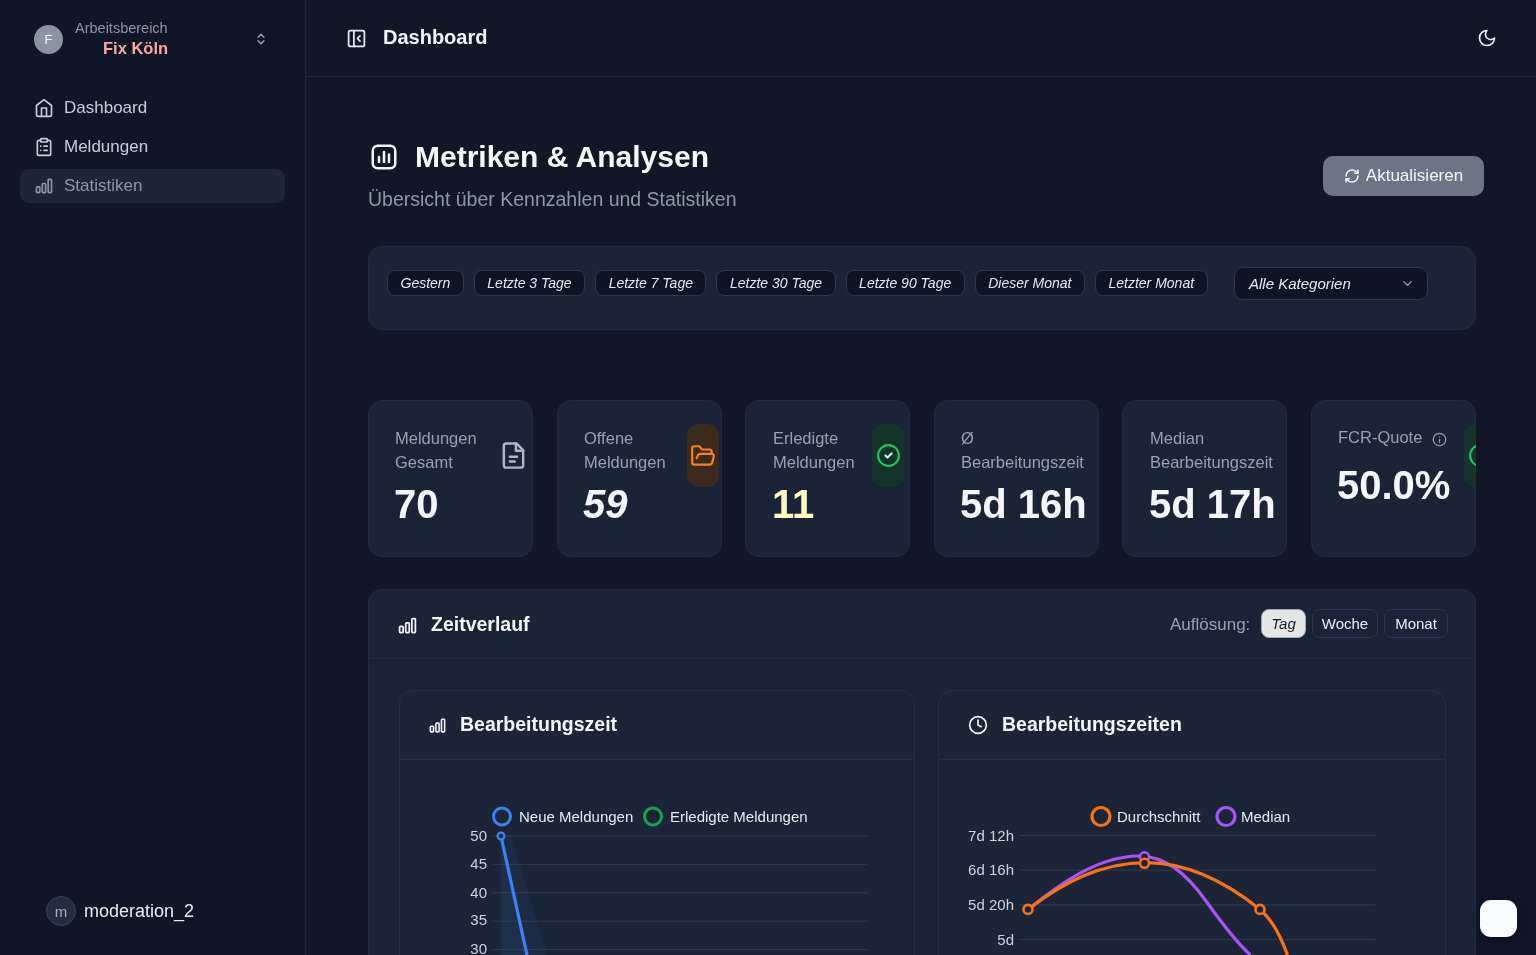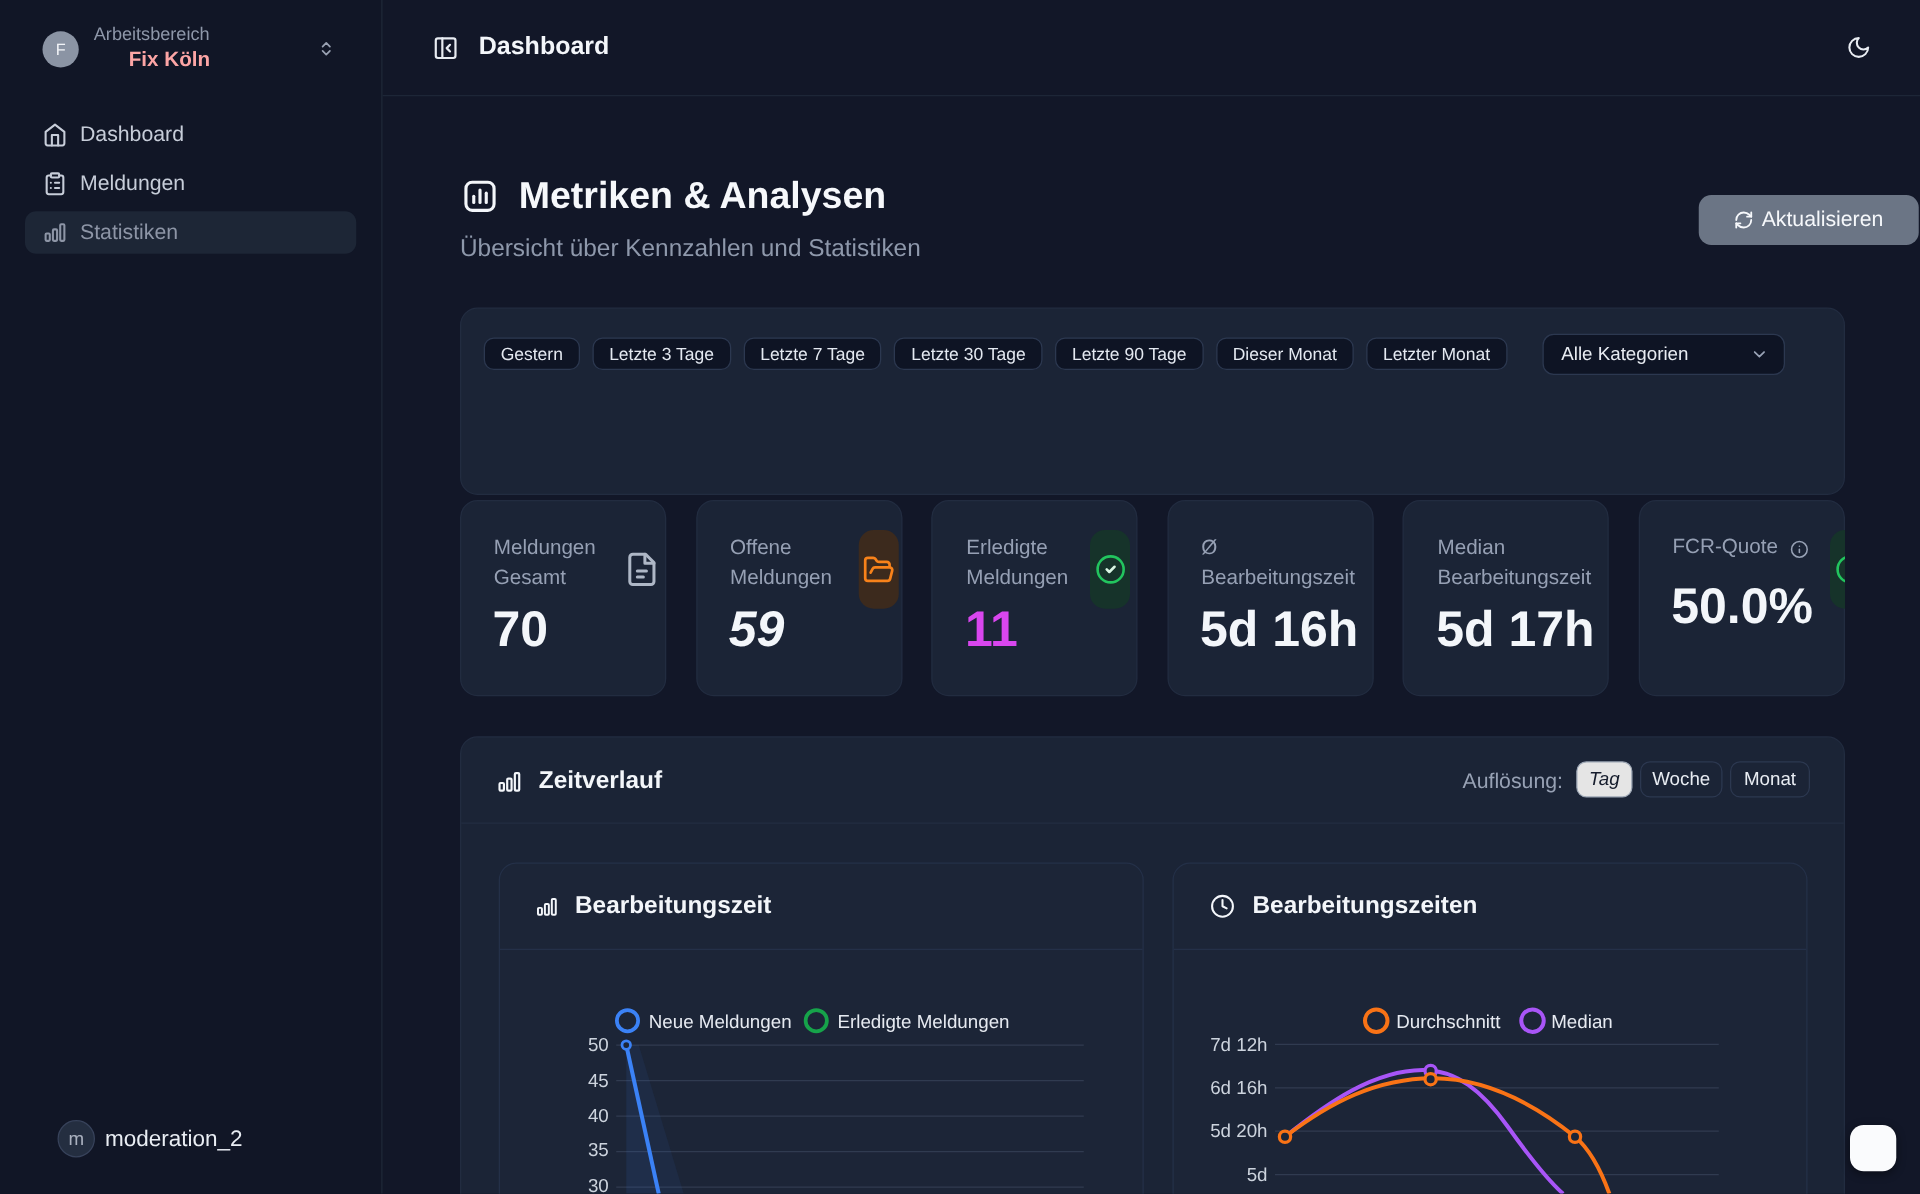--- a/index.html
+++ b/index.html
@@ -53,10 +53,10 @@
   .h-title { position:absolute; left:415px; top:140px; font-size:30px; font-weight:700; color:#f6f8fb; }
   .h-sub { position:absolute; left:368px; top:188px; font-size:19.5px; color:#8e98ab; }
   .btn-refresh {
-    position:absolute; left:1323px; top:156px; width:176px; height:40px;
+    position:absolute; left:1323px; top:156px; width:161px; height:40px;
     background:#6b7585; border-radius:10px; color:#f6f8fb;
     display:flex; align-items:center; justify-content:center; gap:6px;
-    font-size:17px; font-weight:500;margin-left:36px;
+    font-size:17px; font-weight:500;
   }
 
   

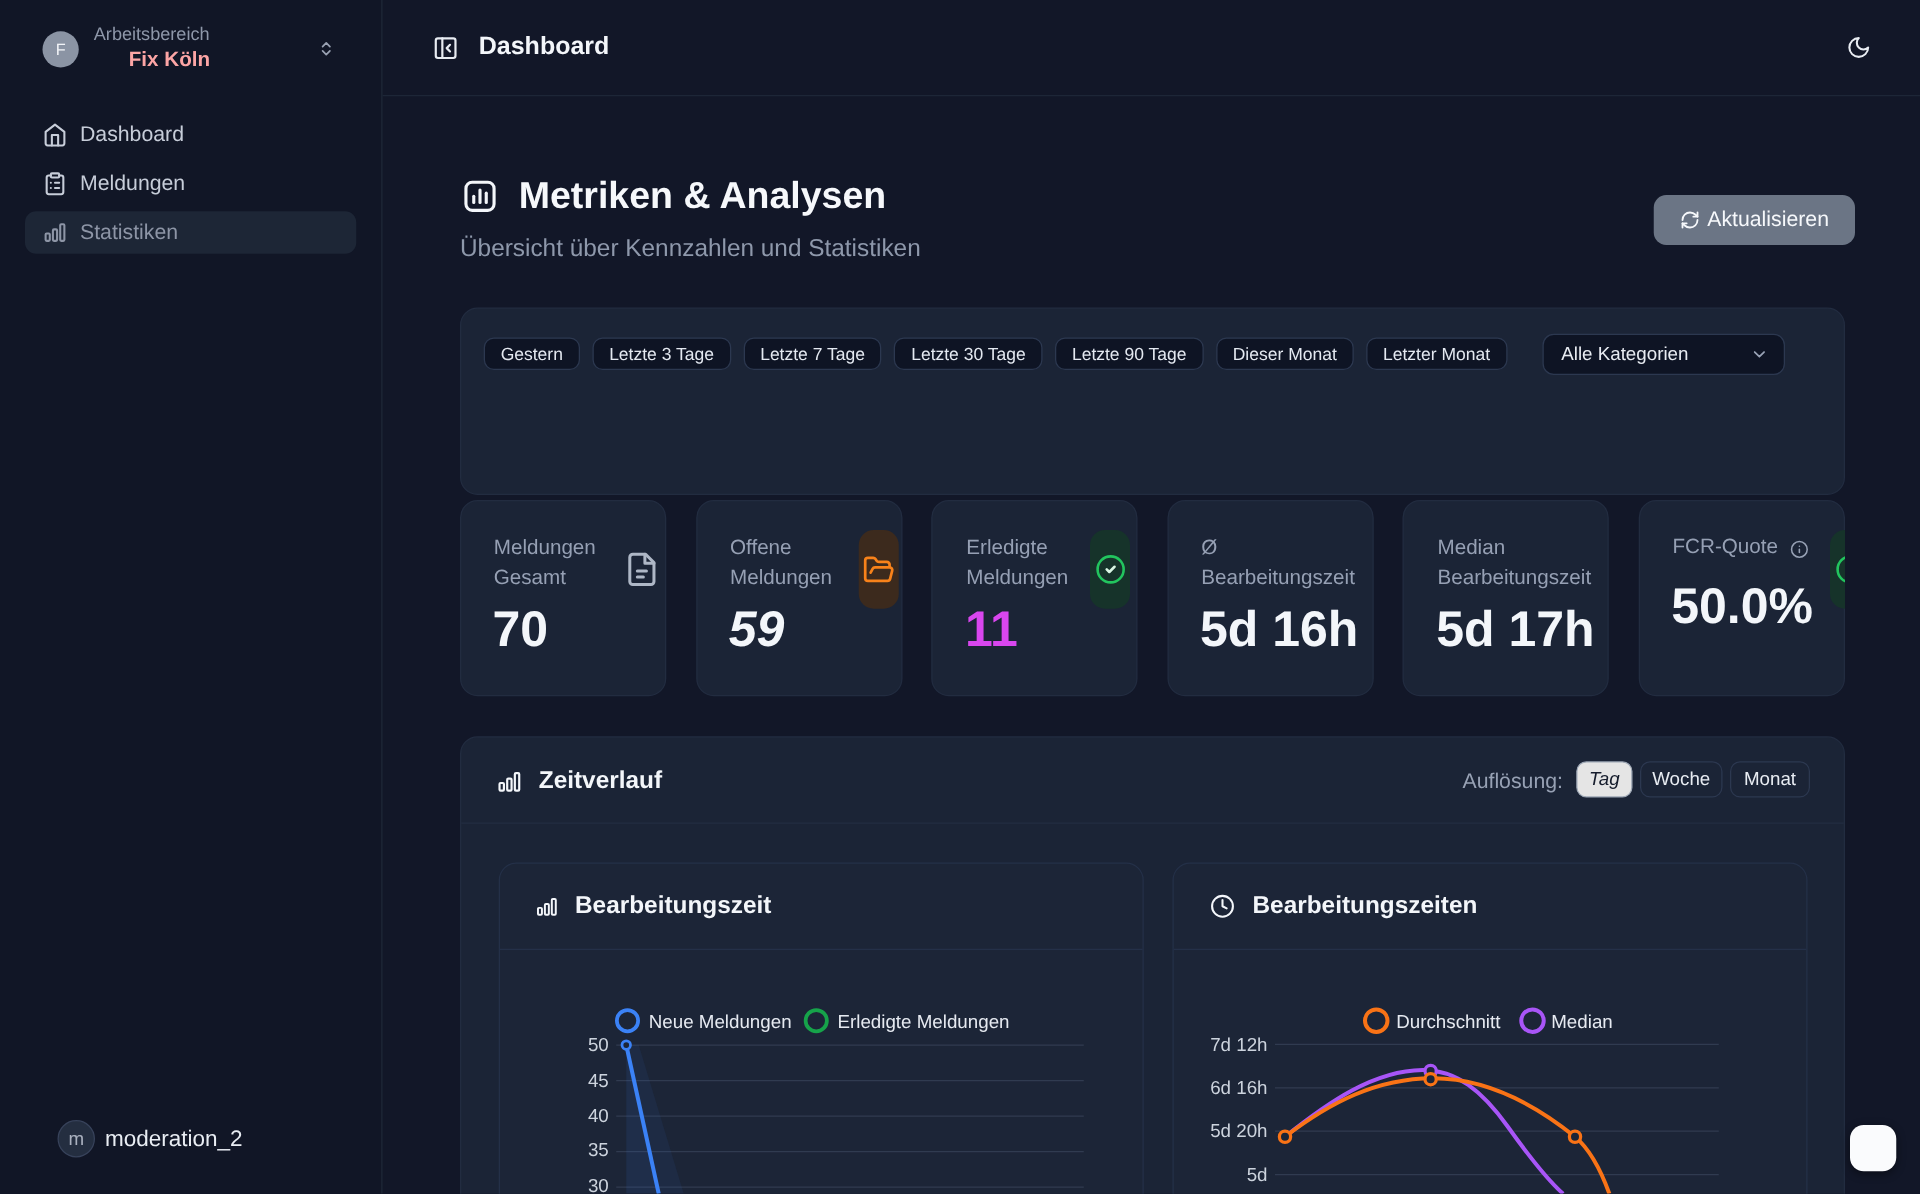--- a/index.html
+++ b/index.html
@@ -61,7 +61,7 @@
 
   
   .card { background:#1b2436; border:1px solid #222c40; border-radius:14px; }
-  #filters { position:absolute; left:368px; top:246px; width:1108px; height:150px; }
+  #filters { position:absolute; left:368px; top:246px; width:1108px; height:84px;font-style:italic; }
   .pill-row { position:absolute; left:18px; top:19px; right:19px; height:33px; display:flex; align-items:center; gap:10px; }
   .pill {
     height:26px; padding:0 12.5px; display:flex; align-items:center;

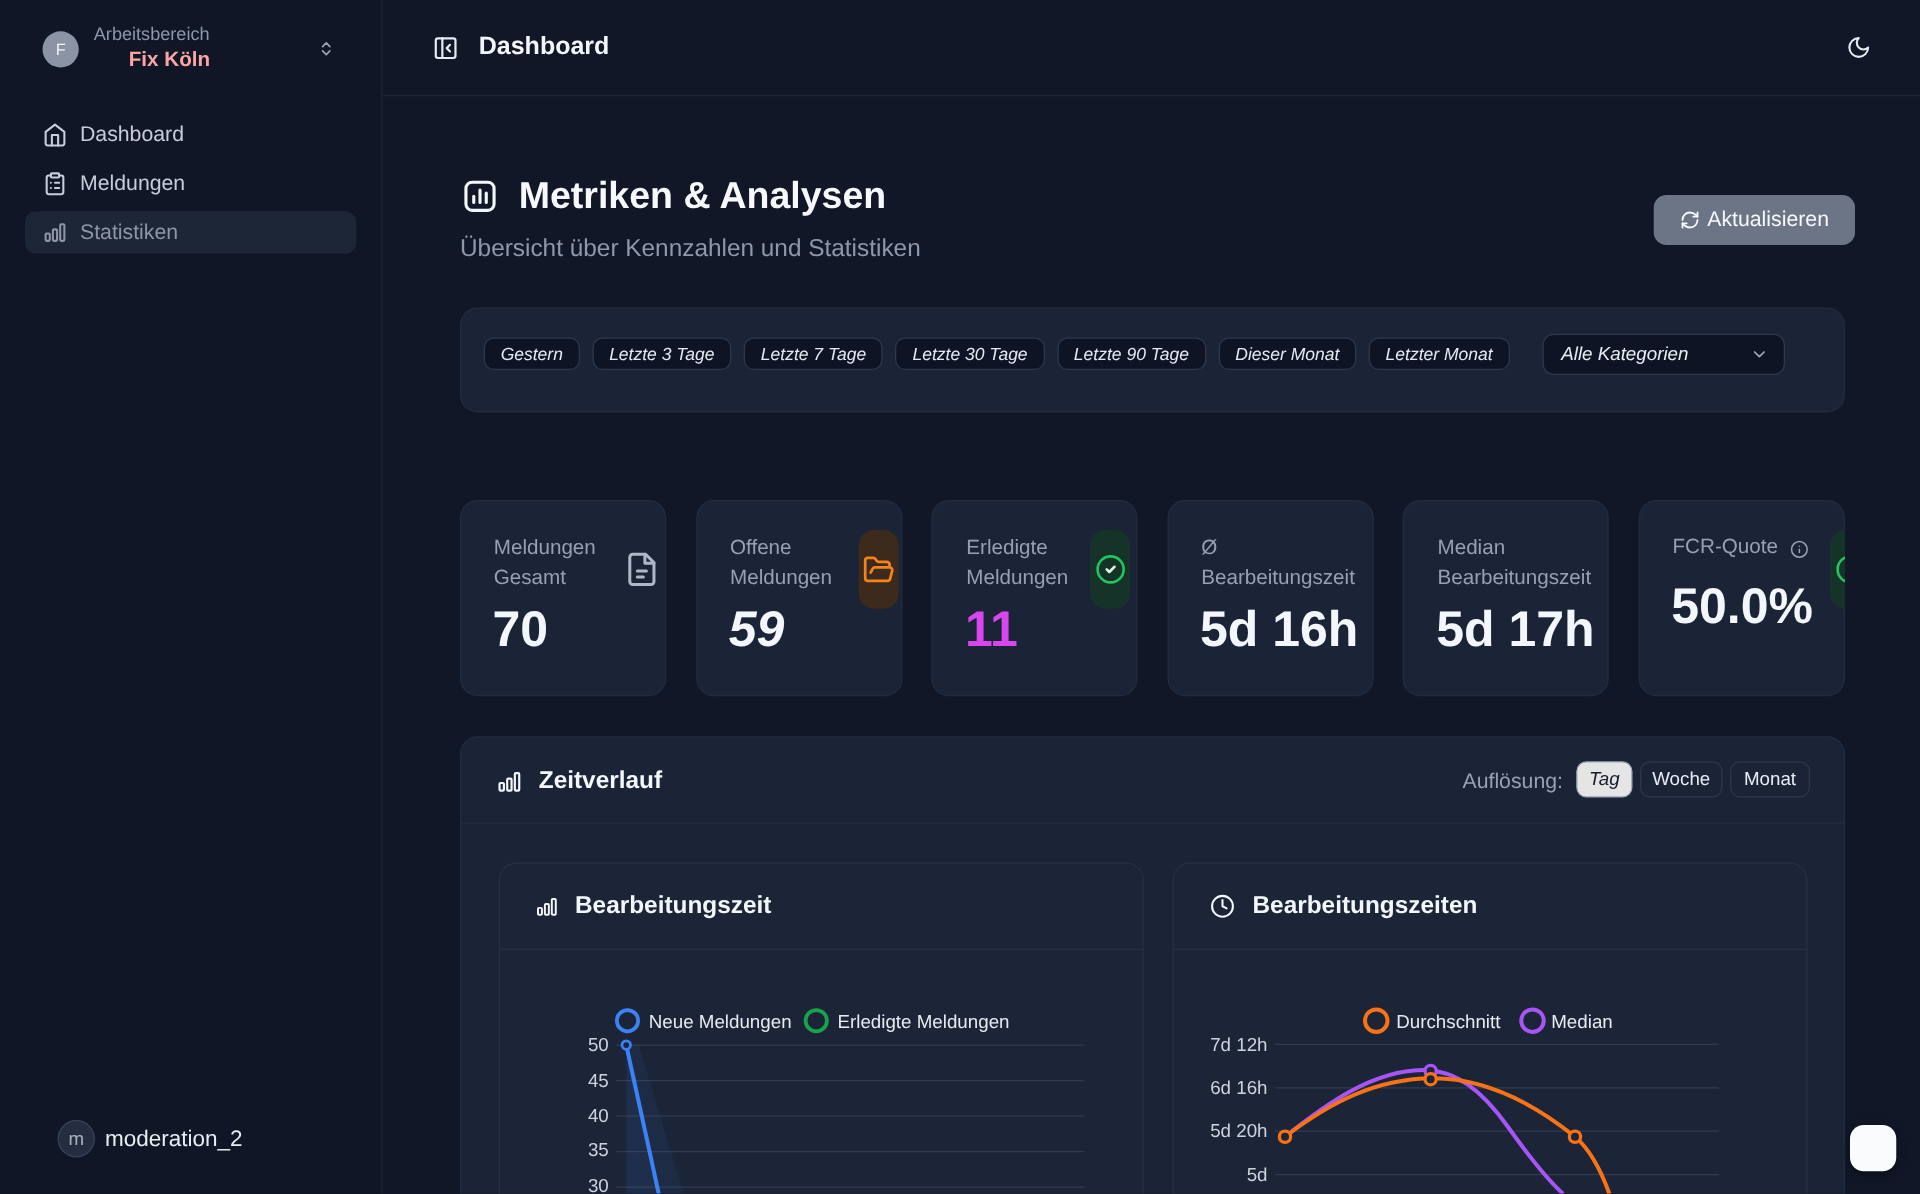--- a/index.html
+++ b/index.html
@@ -234,7 +234,7 @@
       <path d="m9 12 2 2 4-4" stroke="#d9f5e3"></path>
     </svg>
   </div>
-<div class="abs" style="left:772px; top:482px; font-size:40px; font-weight:700; color:#d946ef;">11</div>
+<div class="abs" style="left:772px; top:482px; font-size:40px; font-weight:700; color:#fef9c3;">11</div>
 
 <div class="abs" style="left:961px; top:426px; font-size:16.5px; line-height:24px; color:#96a0b4;">Ø<br>Bearbeitungszeit</div>
 <div class="abs" style="left:960px; top:482px; font-size:40px; font-weight:700; color:#f3f6fa;">5d 16h</div>

